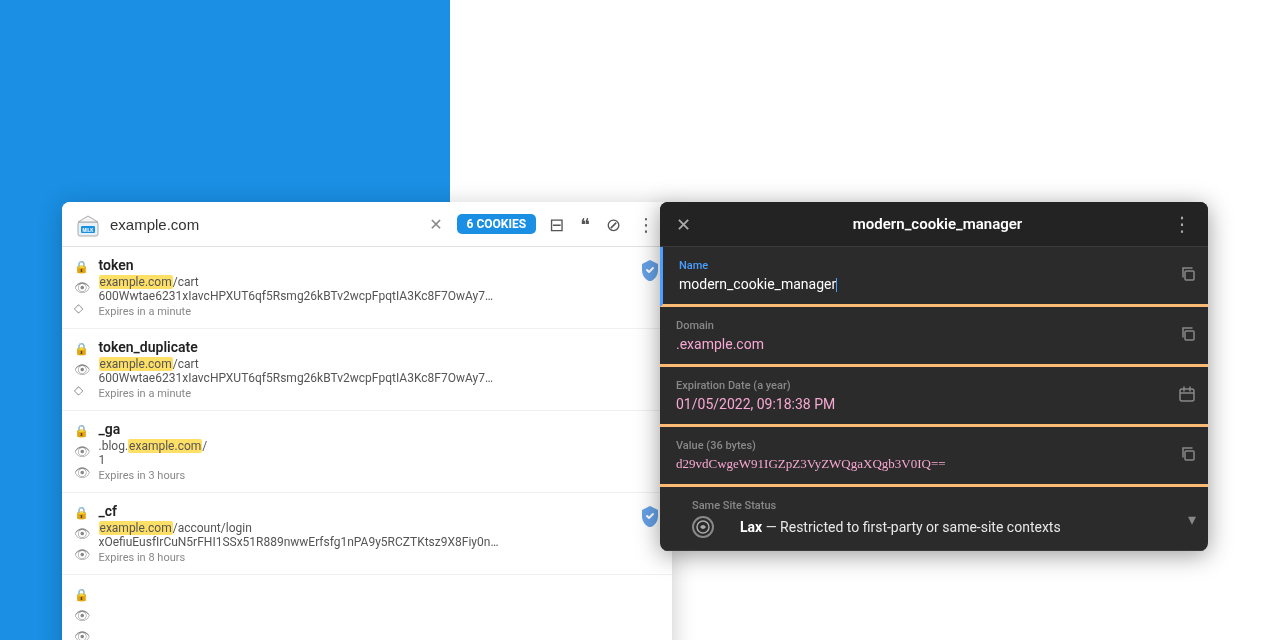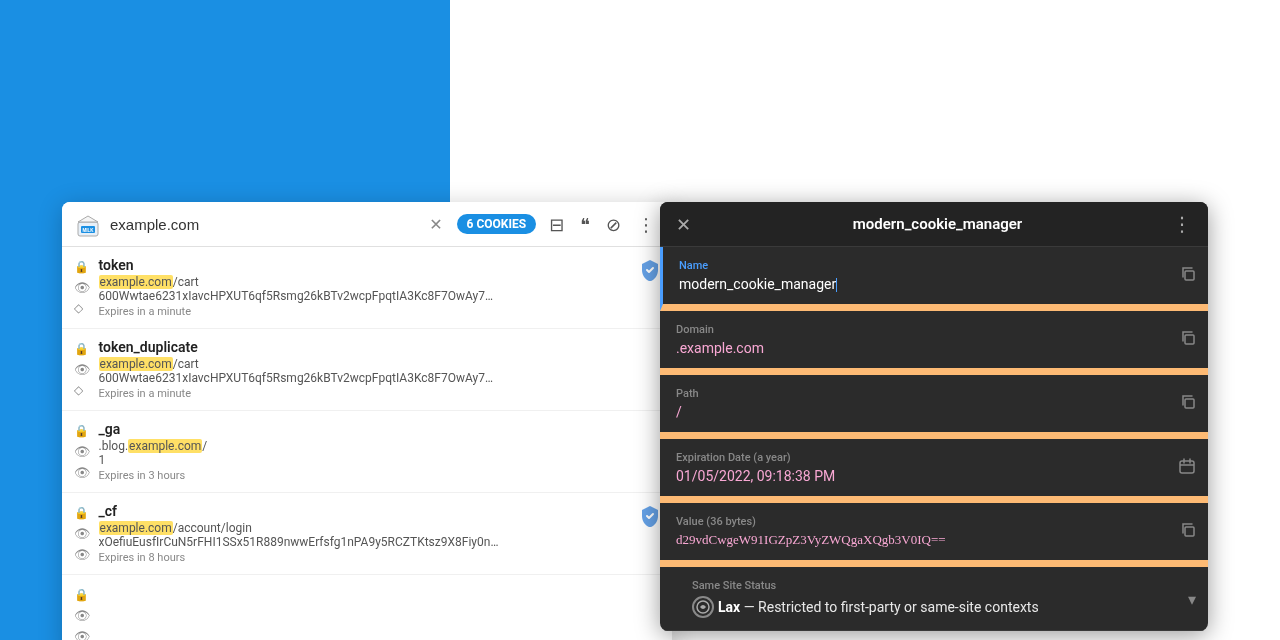--- a/index.html
+++ b/index.html
@@ -118,7 +118,7 @@
       font-size: 12px;
       font-weight: 700;
       padding: 3px 10px;
-      border-radius: 10px;
+      border-radius: 5px;
       white-space: nowrap;
     }
 

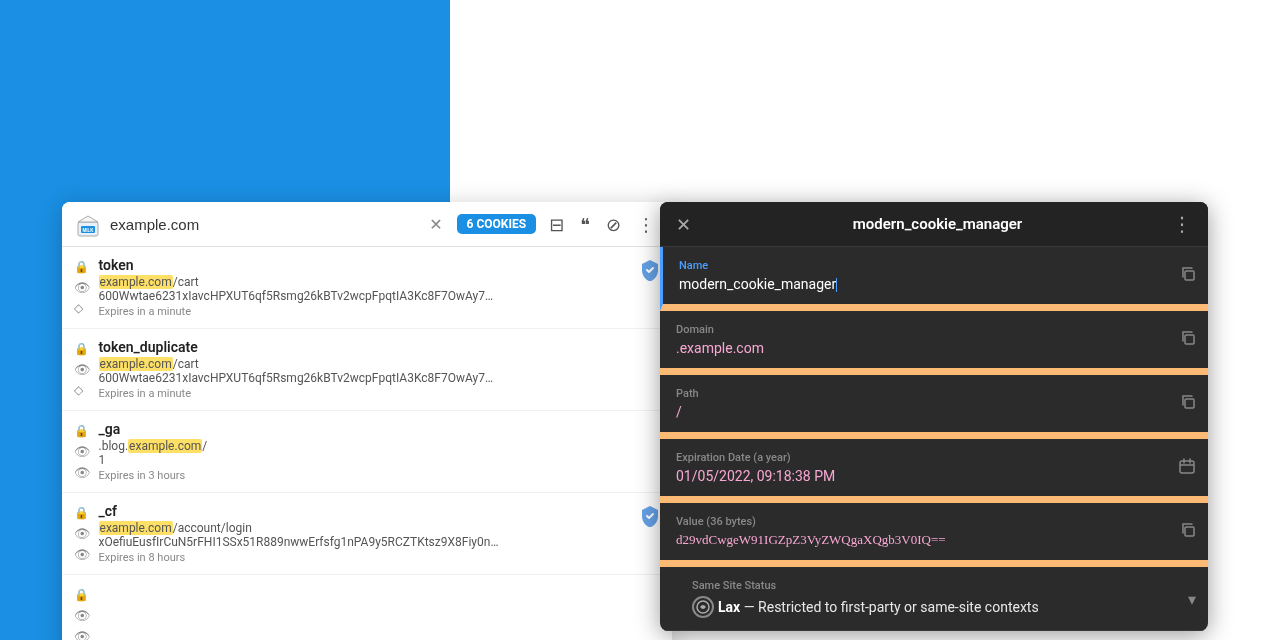--- a/index.html
+++ b/index.html
@@ -262,7 +262,7 @@
 
     .editor-field {
       padding: 12px 16px;
-      border-bottom: 7px solid #fdba74;
+      border-bottom: 3px solid #fdba74;
       position: relative;
     }
 

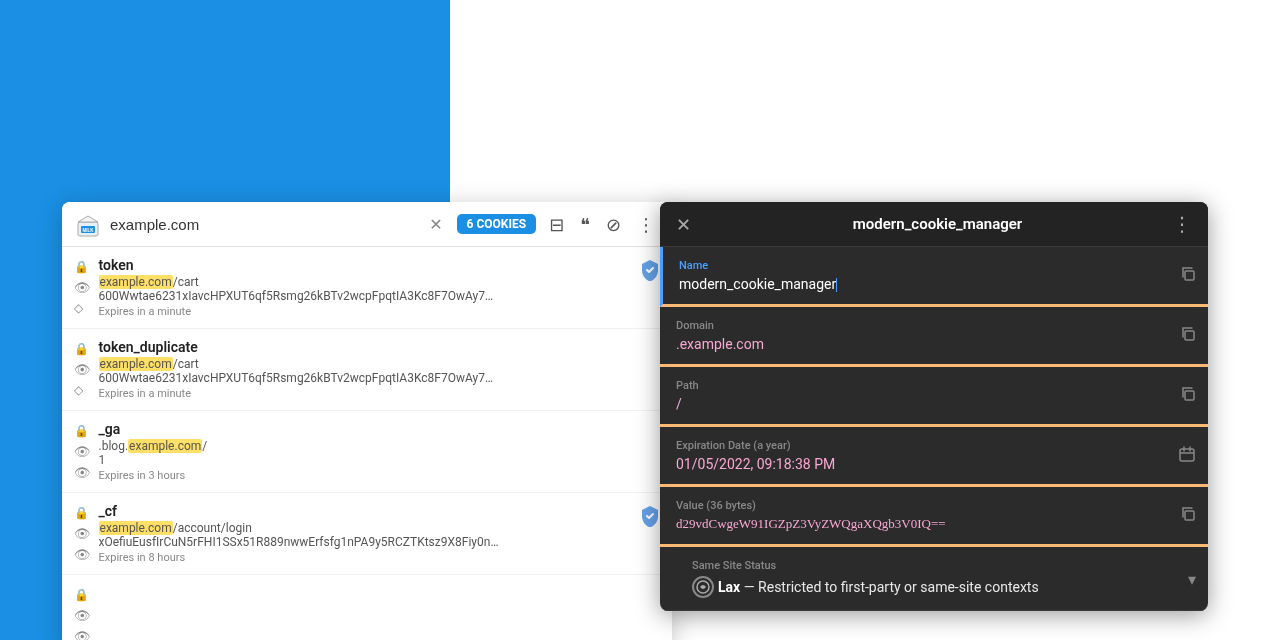--- a/index.html
+++ b/index.html
@@ -534,16 +534,6 @@
         </span>
       </div>
 
-      <div class="editor-field">
-        <div class="editor-field-label">Path</div>
-        <div class="editor-field-value">/</div>
-        <span class="field-copy-btn">
-          <svg width="16" height="16" viewBox="0 0 16 16">
-            <rect x="5" y="5" width="9" height="9" rx="1" fill="none" stroke="#888" stroke-width="1.5"></rect>
-            <path d="M3 11V2h9" fill="none" stroke="#888" stroke-width="1.5" stroke-linecap="round"></path>
-          </svg>
-        </span>
-      </div>
 
       <div class="editor-field">
         <div class="editor-field-label">Expiration Date (a year)</div>

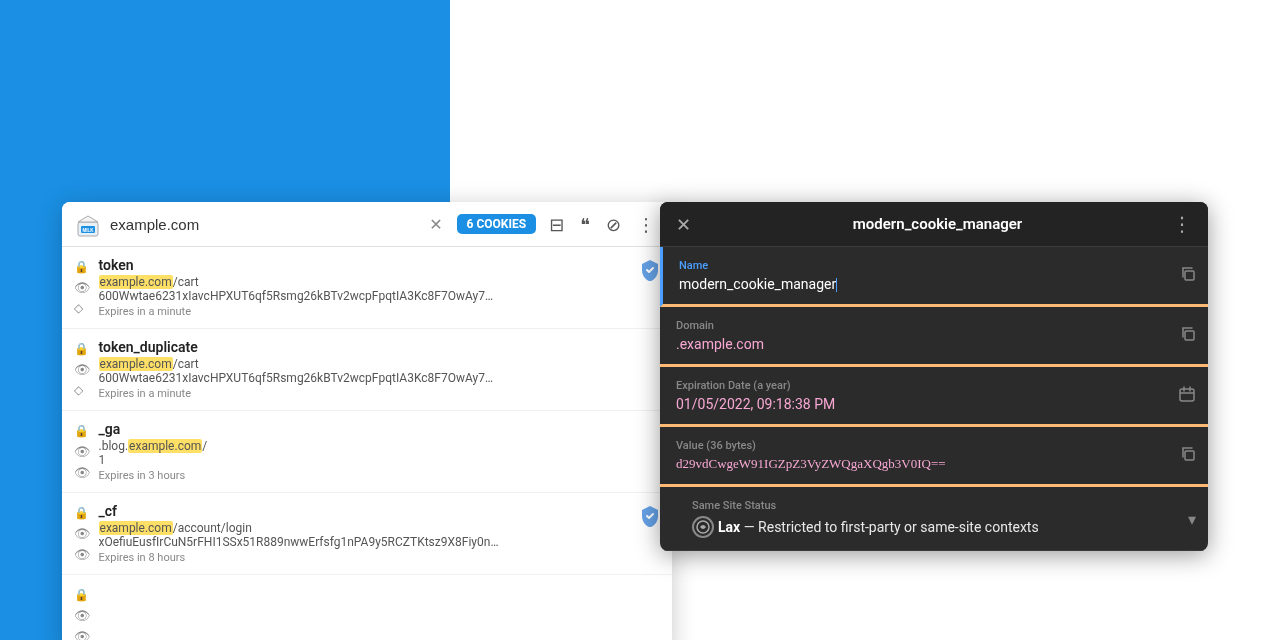--- a/index.html
+++ b/index.html
@@ -311,7 +311,7 @@
     .same-site-content {
       display: flex;
       align-items: center;
-      gap: 4px;
+      gap: 26px;
       margin-top: 4px;
     }
 

